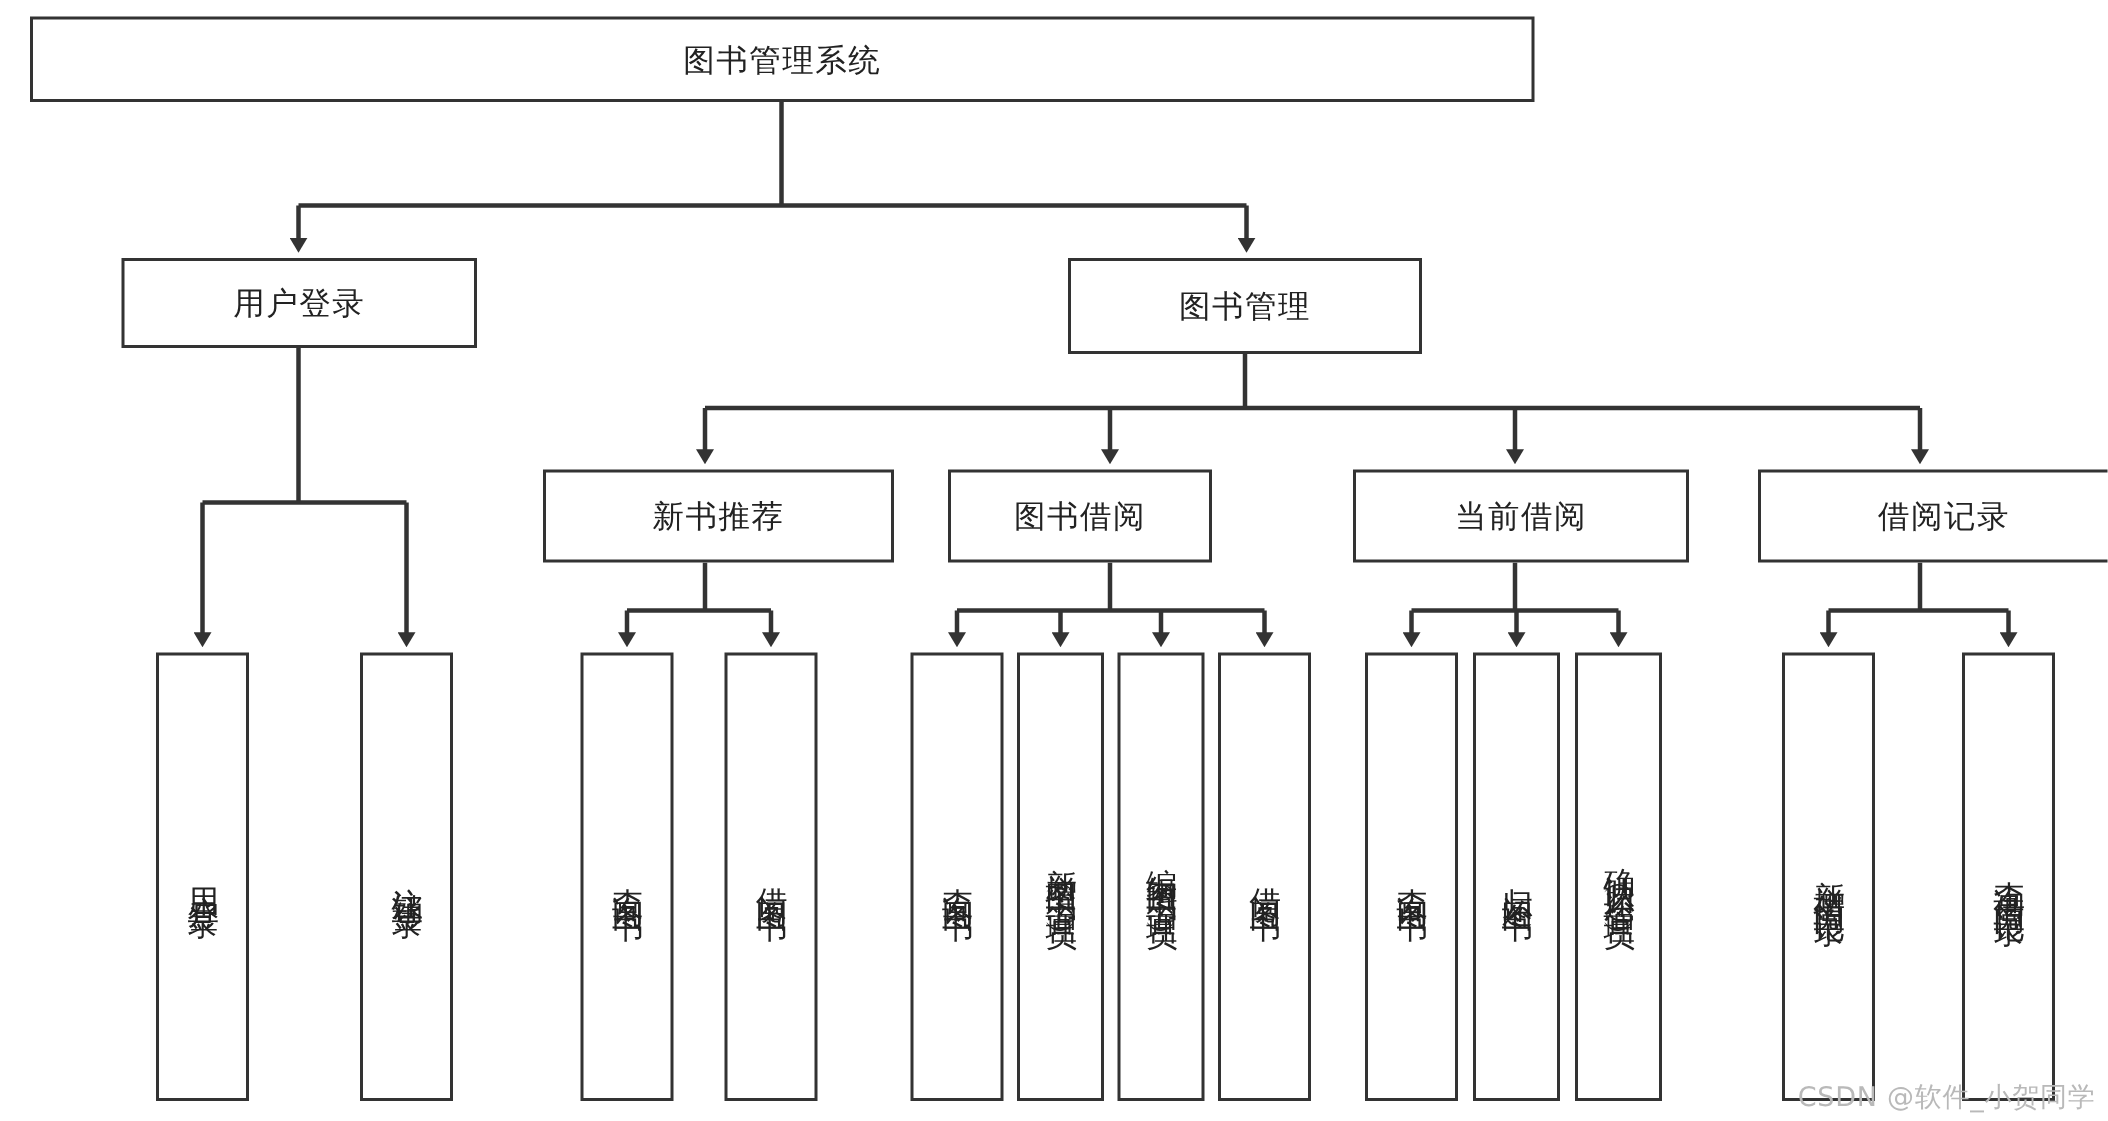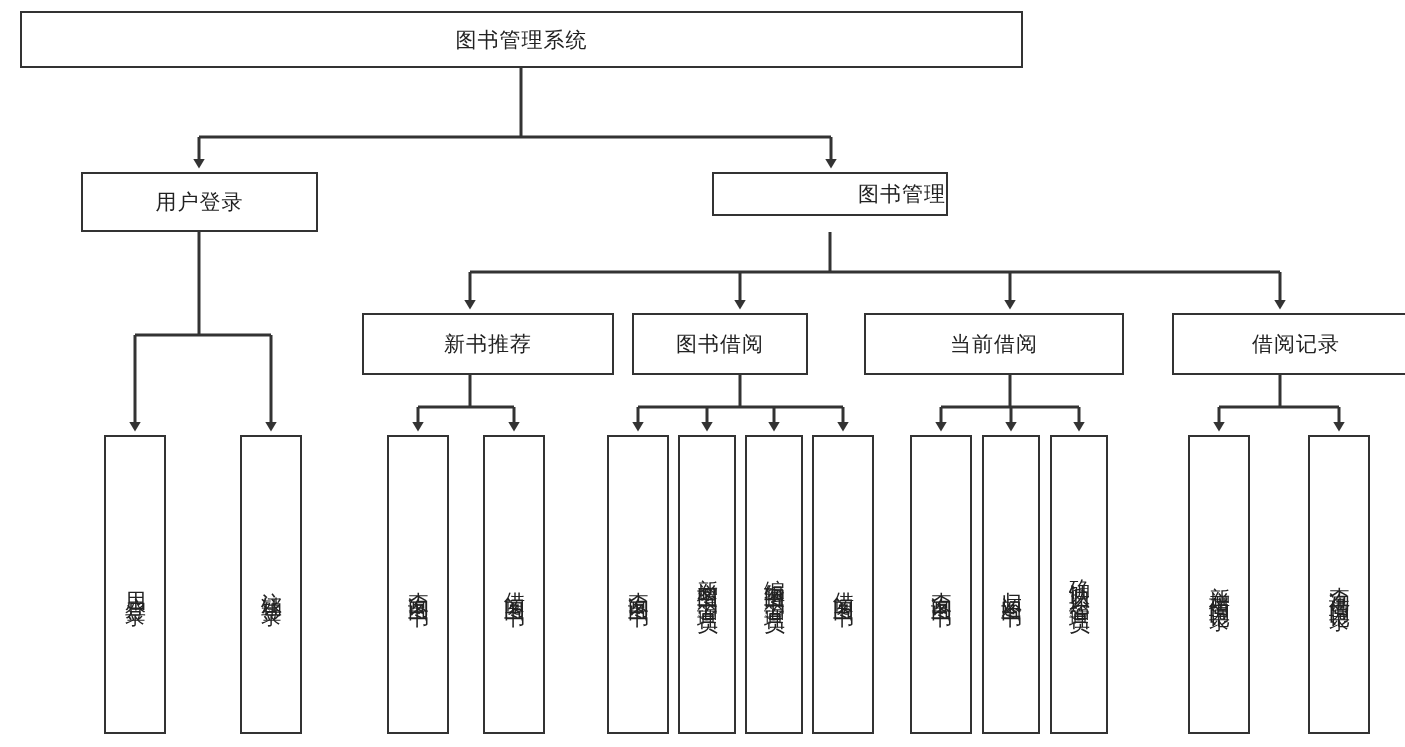--- a/index.html
+++ b/index.html
@@ -126,7 +126,7 @@
       <div class="node horiz" style="left: 81px; top: 172px; width: 237px; height: 60px;">
         <span>用户登录</span>
       </div>
-      <div class="node horiz" style="left: 712px; top: 172px; width: 236px; height: 44px; justify-content: flex-end;">
+      <div class="node horiz" style="left: 712px; top: 172px; width: 236px; height: 64px;">
         <span>图书管理</span>
       </div>
       <div class="node horiz" style="left: 362px; top: 313px; width: 252px; height: 62px;">

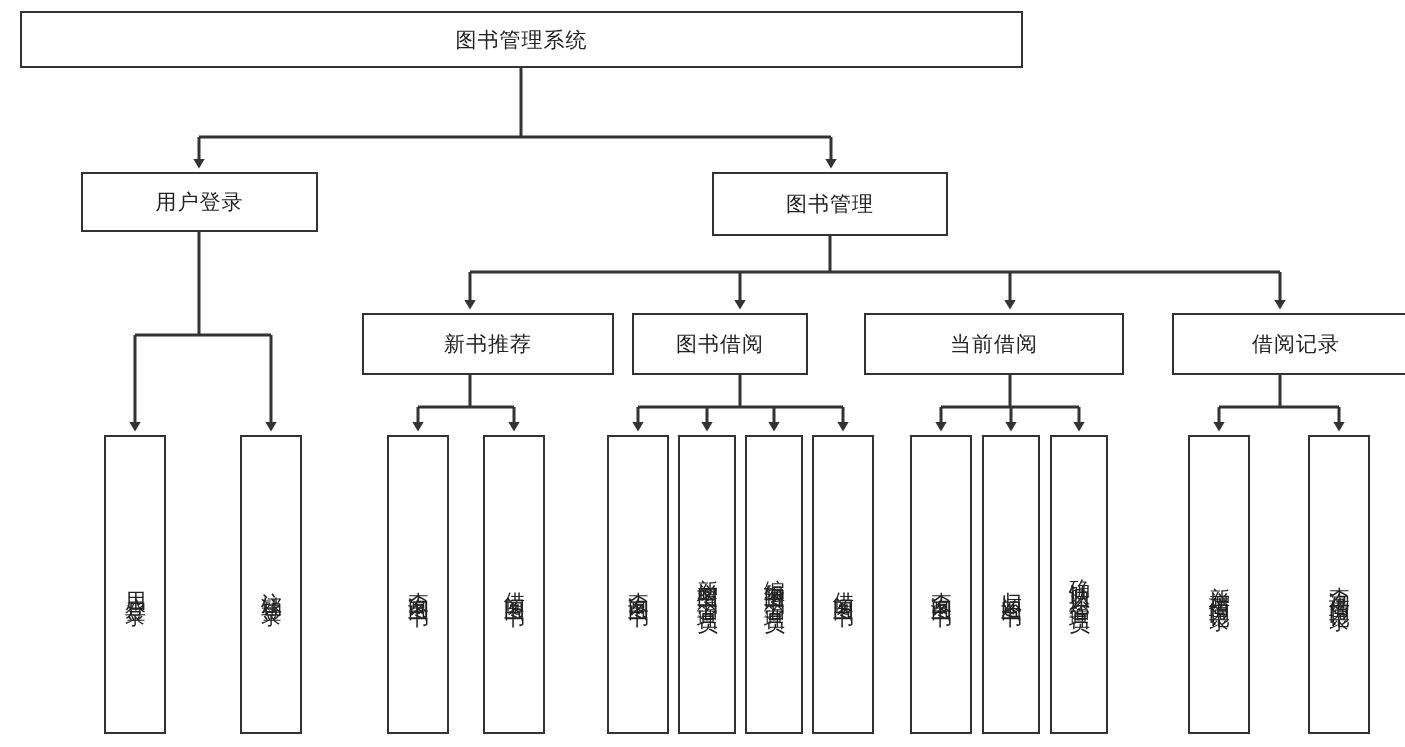--- a/index.html
+++ b/index.html
@@ -129,7 +129,7 @@
       <div class="node horiz" style="left: 712px; top: 172px; width: 236px; height: 64px;">
         <span>图书管理</span>
       </div>
-      <div class="node horiz" style="left: 362px; top: 313px; width: 252px; height: 62px;">
+      <div class="node horiz" style="left: 362px; top: 313px; width: 234px; height: 62px;">
         <span>新书推荐</span>
       </div>
       <div class="node horiz" style="left: 632px; top: 313px; width: 176px; height: 62px;">

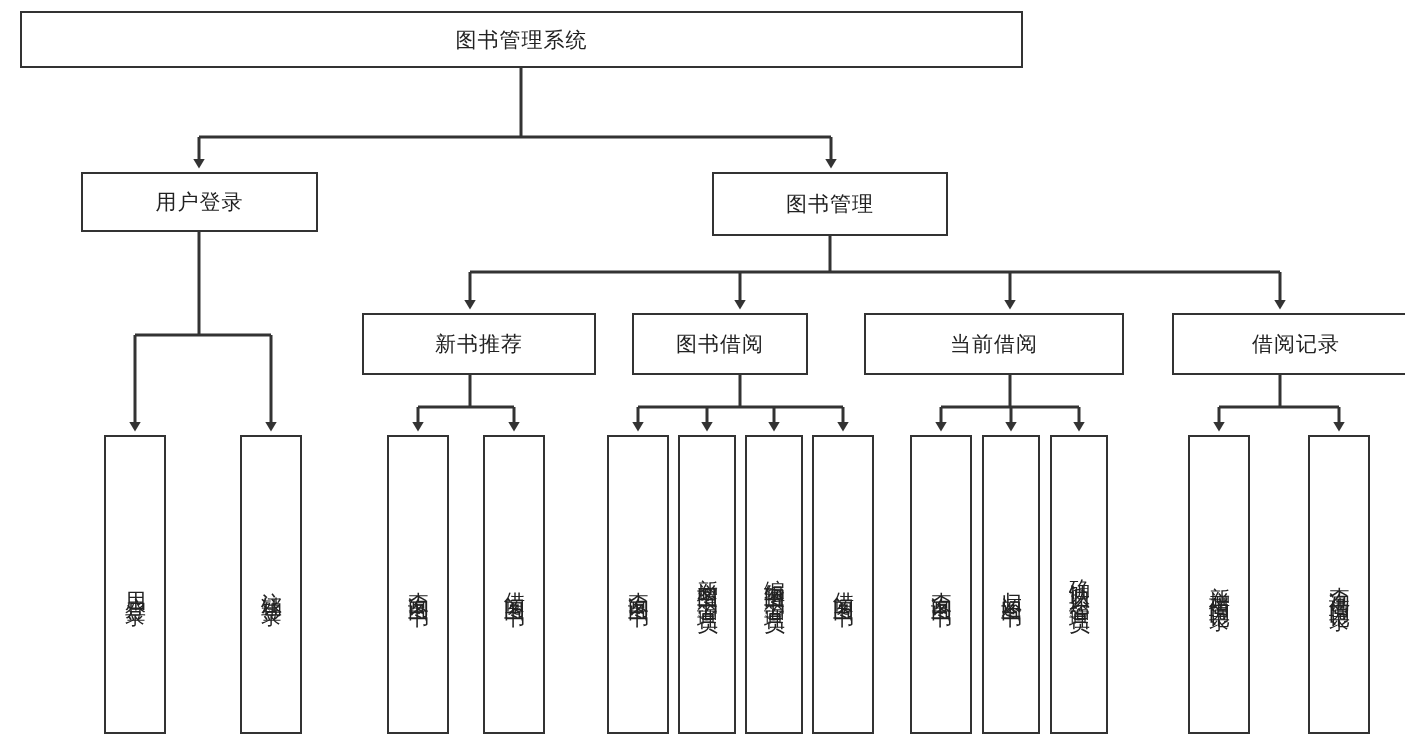--- a/index.html
+++ b/index.html
@@ -135,7 +135,7 @@
       <div class="node horiz" style="left: 632px; top: 313px; width: 176px; height: 62px;">
         <span>图书借阅</span>
       </div>
-      <div class="node horiz" style="left: 864px; top: 313px; width: 260px; height: 62px;">
+      <div class="node horiz" style="left: 902px; top: 313px; width: 224px; height: 62px;">
         <span>当前借阅</span>
       </div>
       <div class="node horiz" style="left: 1172px; top: 313px; width: 248px; height: 62px;">

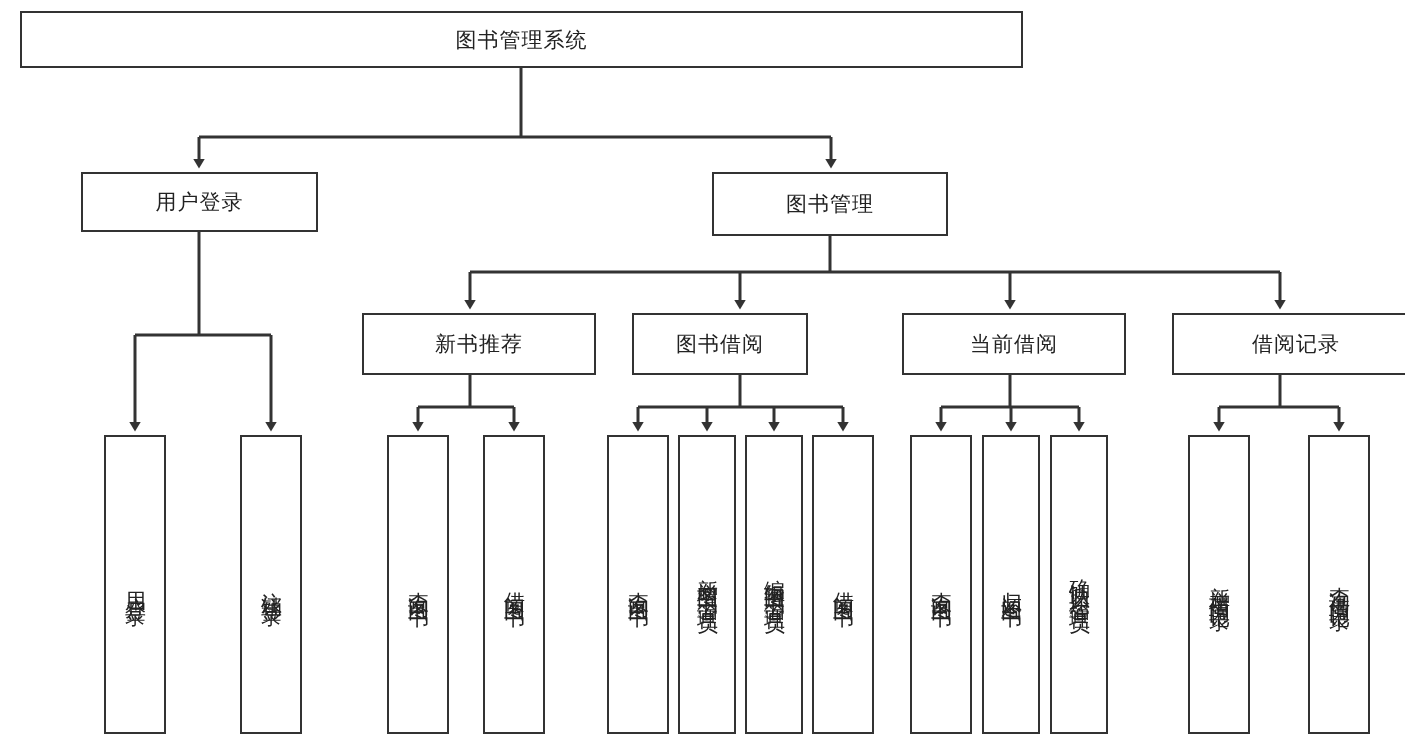--- a/index.html
+++ b/index.html
@@ -182,6 +182,7 @@
       </div>
     </div>
 
+  <div class="watermark">CSDN @软件_小贺同学</div>
 </div>
 
 </body></html>

